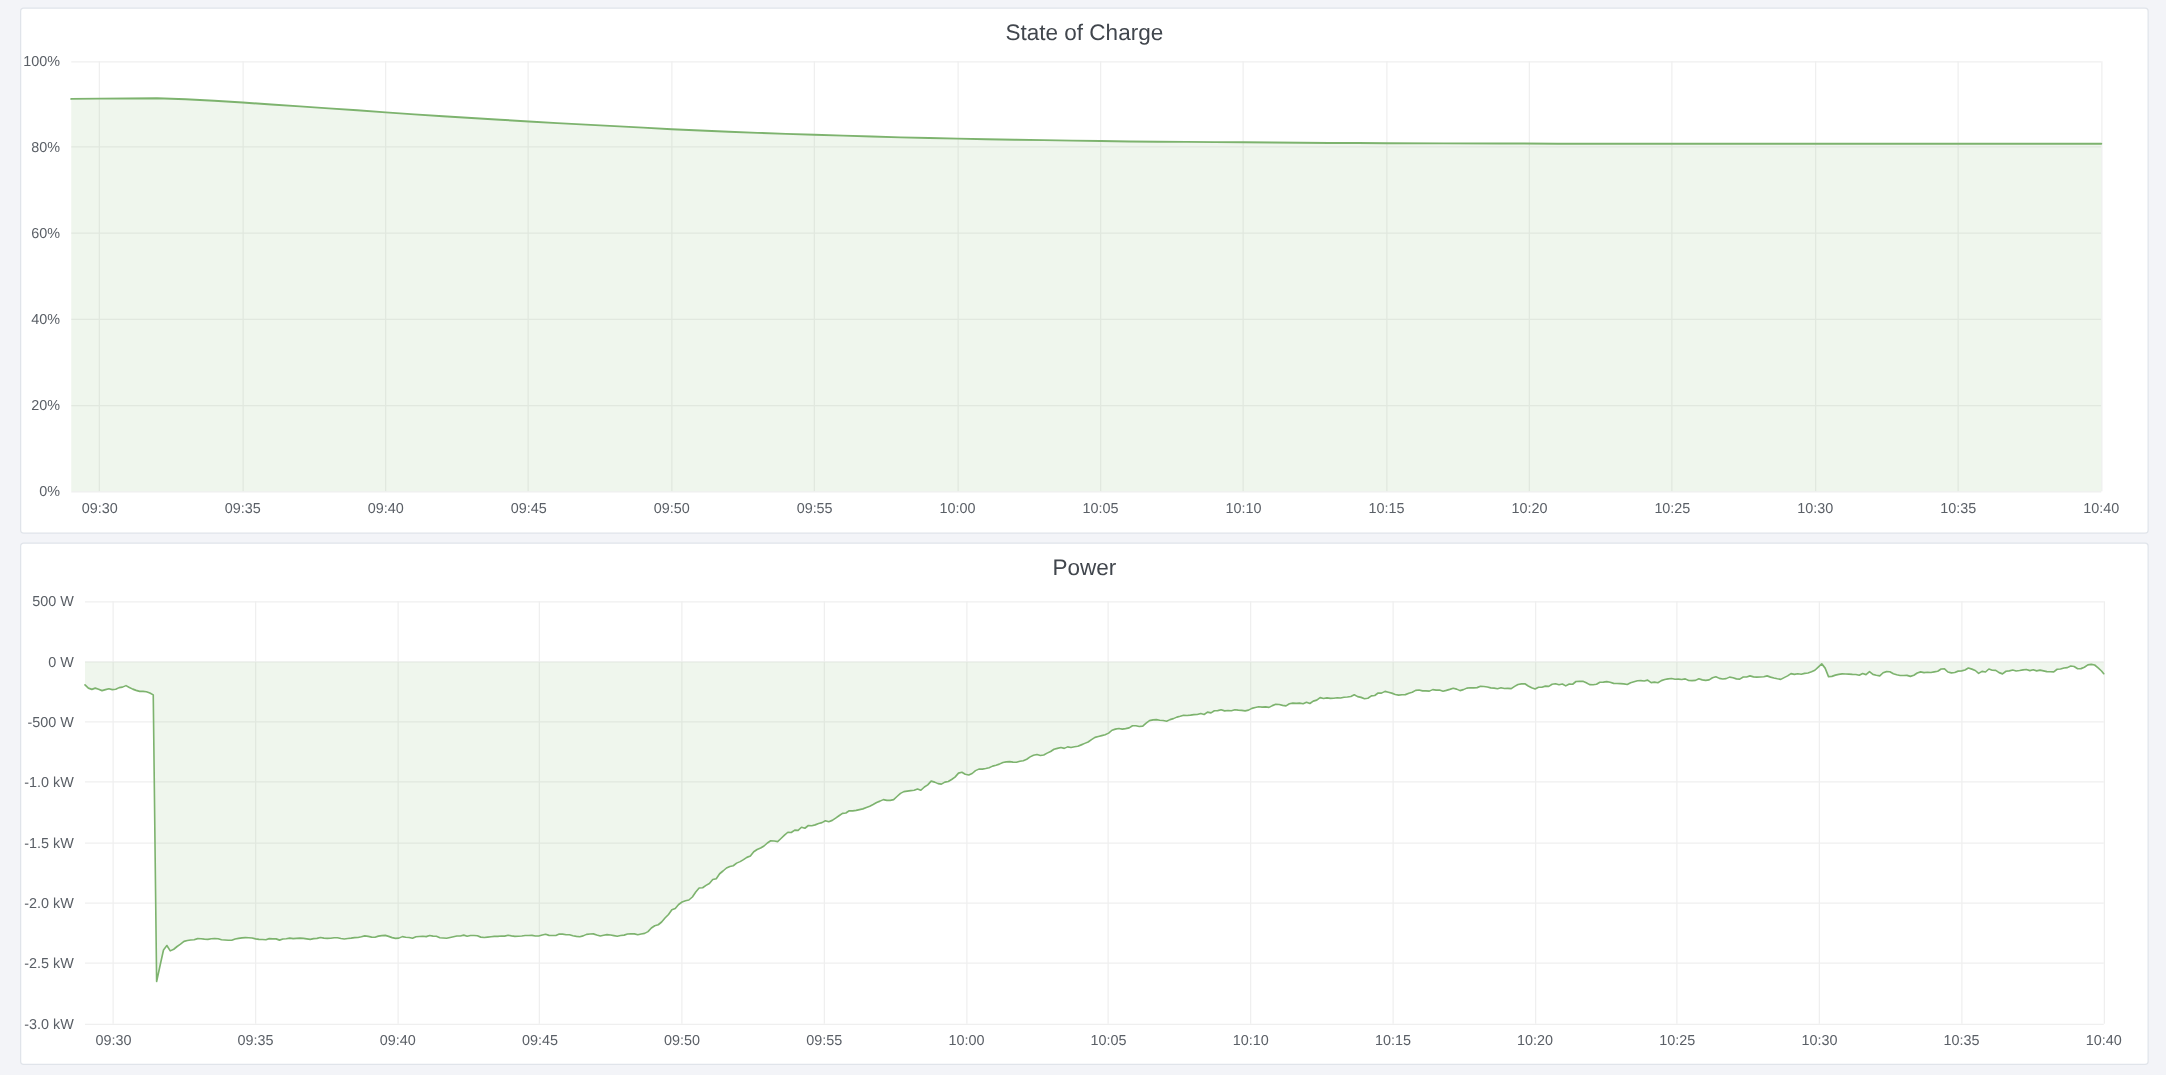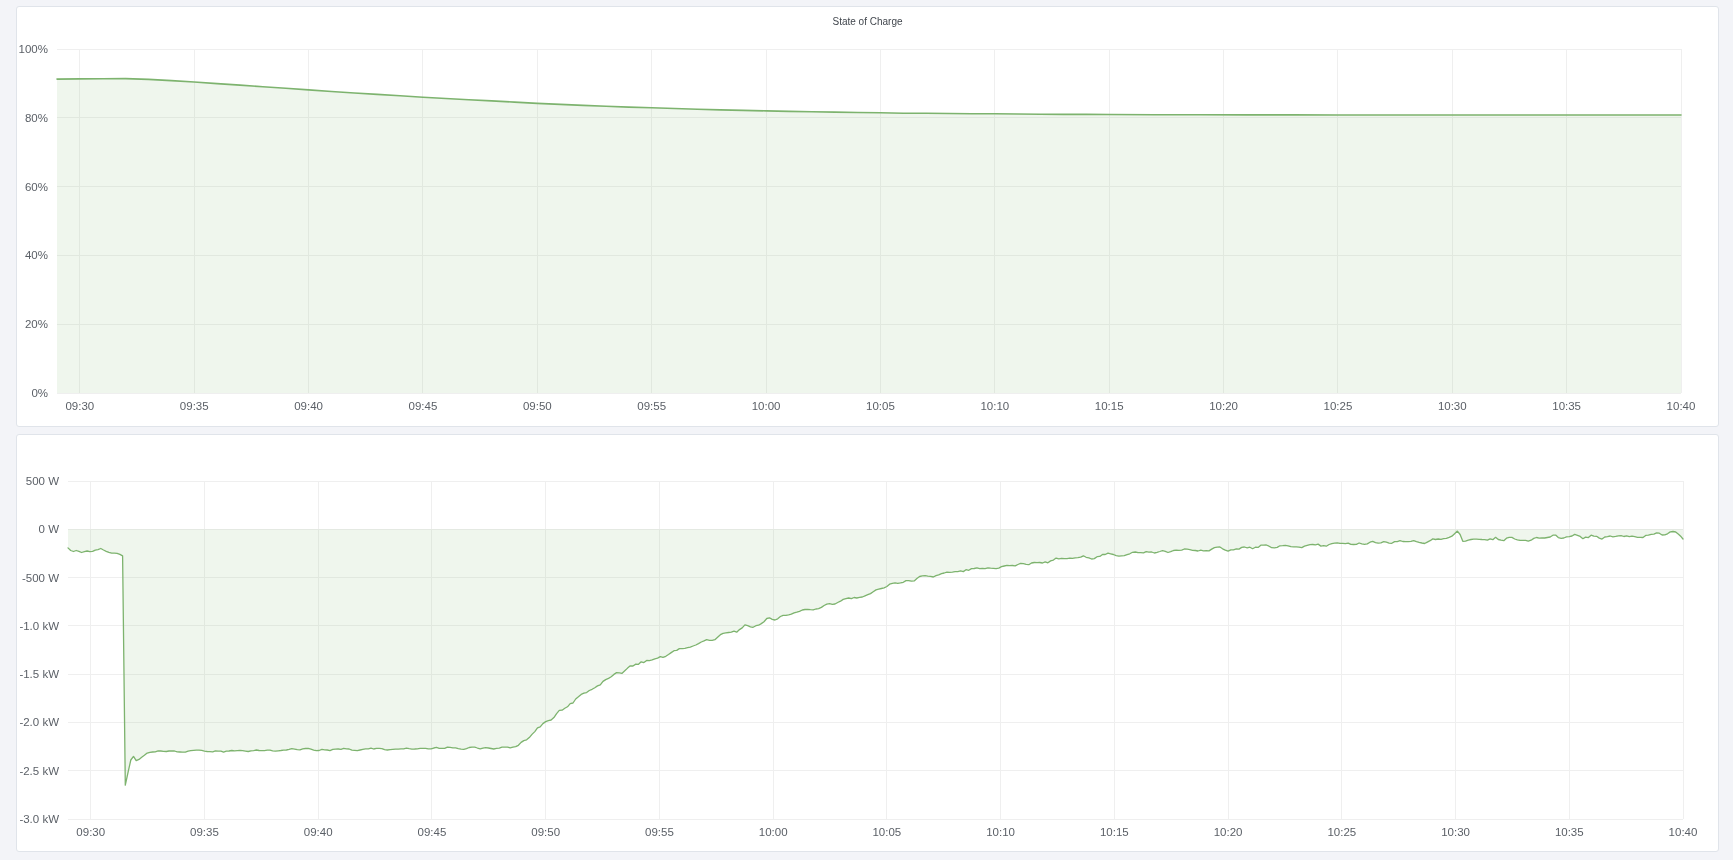--- a/index.html
+++ b/index.html
@@ -10,7 +10,7 @@
   .panel-soc{top:6px;height:421px;}
   .panel-power{top:434px;height:418px;}
   .panel-title{position:absolute;top:9px;left:0;right:0;text-align:center;
-               font-size:10px;font-weight:500;color:#41464d;cursor:pointer;z-index:2;}
+               font-size:18px;font-weight:500;color:#41464d;cursor:pointer;z-index:2;}
   svg.chart{position:absolute;left:0;top:0;width:100%;height:100%;display:block;
             font-family:"Liberation Sans",sans-serif;}
   svg.chart text{font-size:11.5px;}

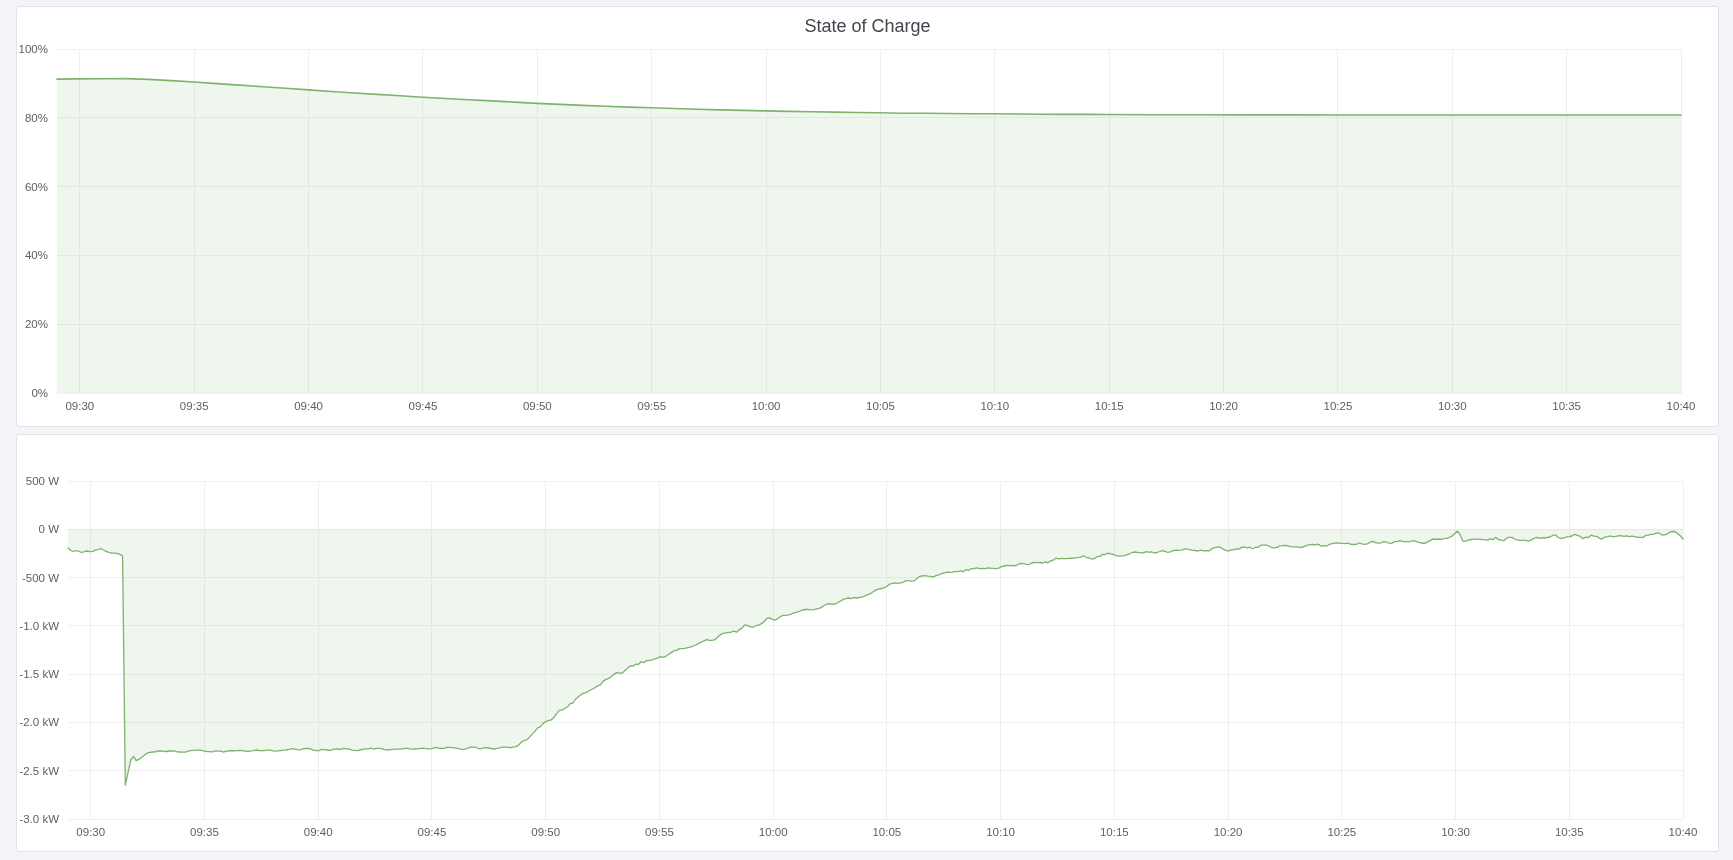--- a/index.html
+++ b/index.html
@@ -75,6 +75,7 @@
   </section>
 
   <section class="panel panel-power">
+    <div class="panel-title">Power</div>
     <svg class="chart" viewBox="0 0 1701 416" preserveAspectRatio="none">
         <g stroke="#efefef" stroke-width="1">
           <line x1="51" x2="1666" y1="46.5" y2="46.5"></line>

